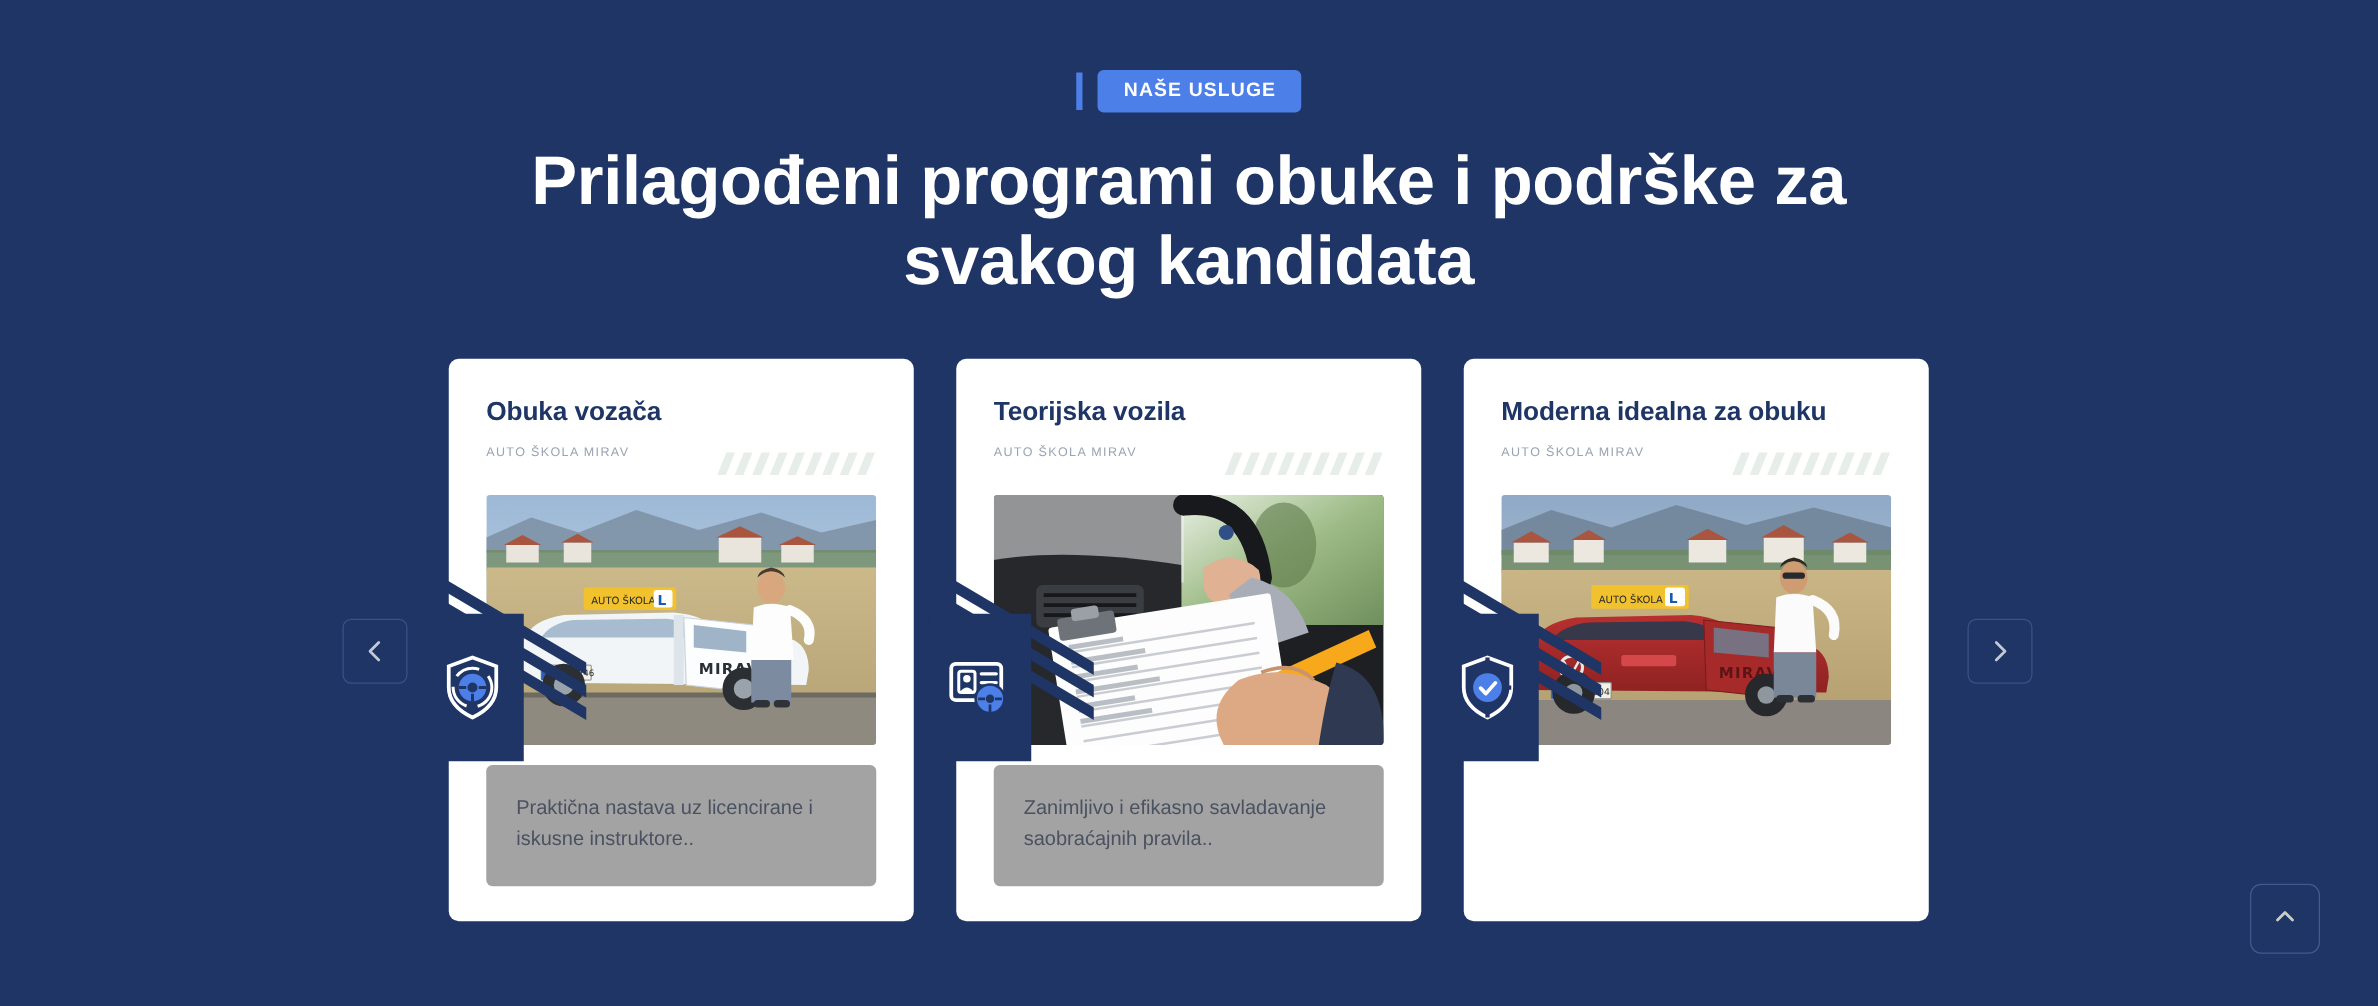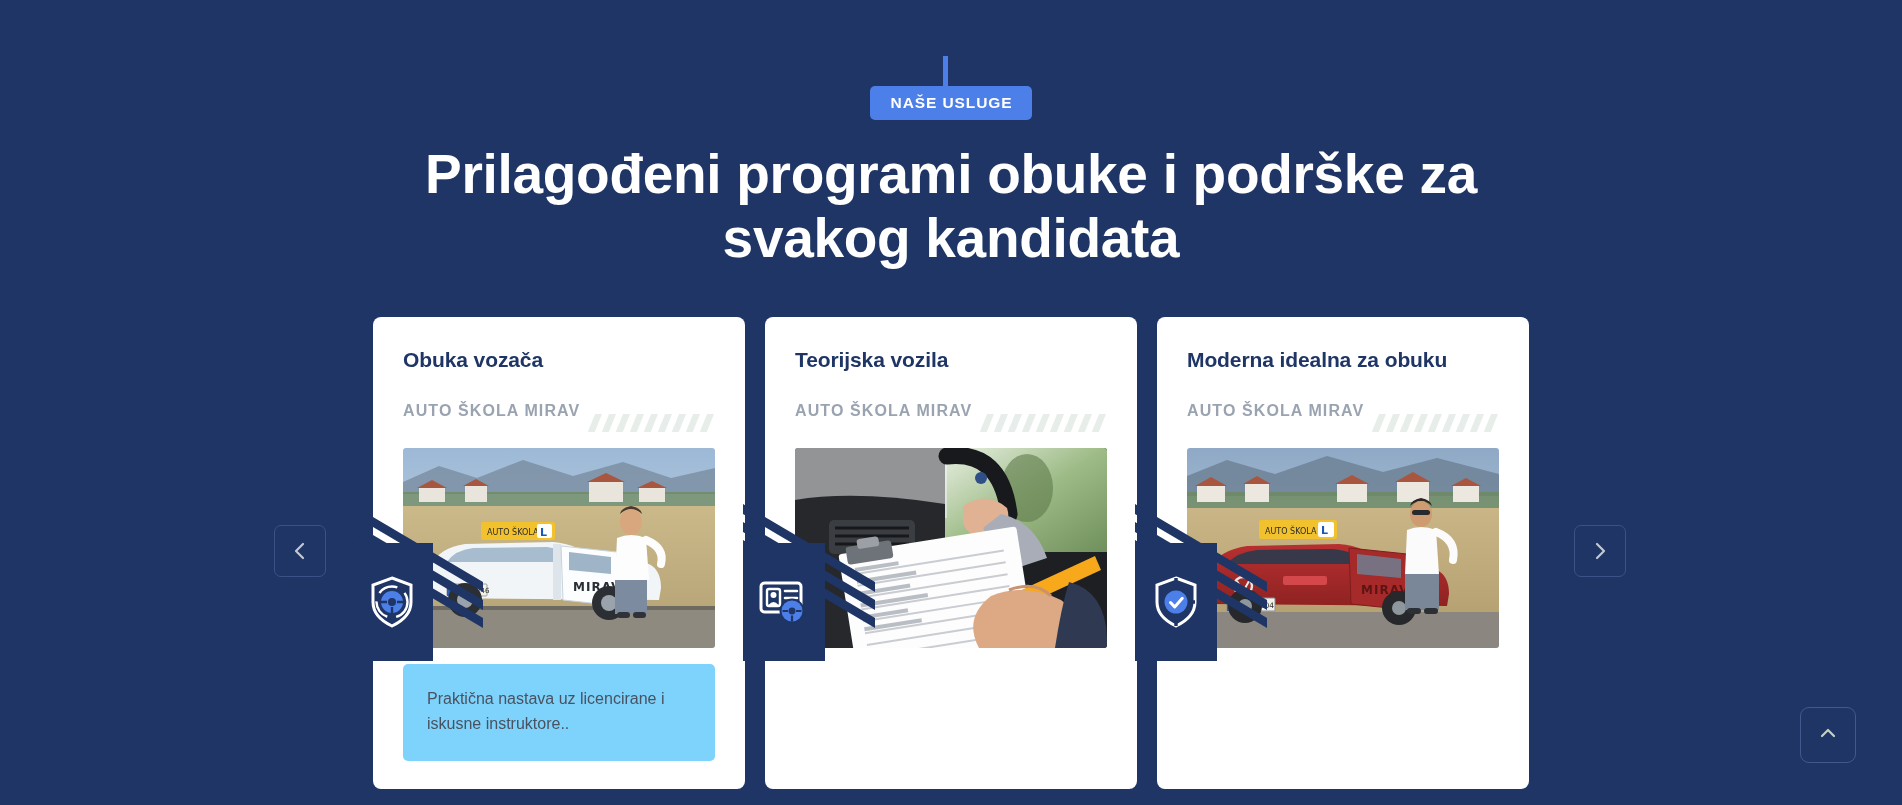--- a/index.html
+++ b/index.html
@@ -24,7 +24,6 @@
     align-items: center;
     justify-content: center;
     margin-bottom: 22px;
-    flex-direction: column;
   }
 
   .badge-bar {

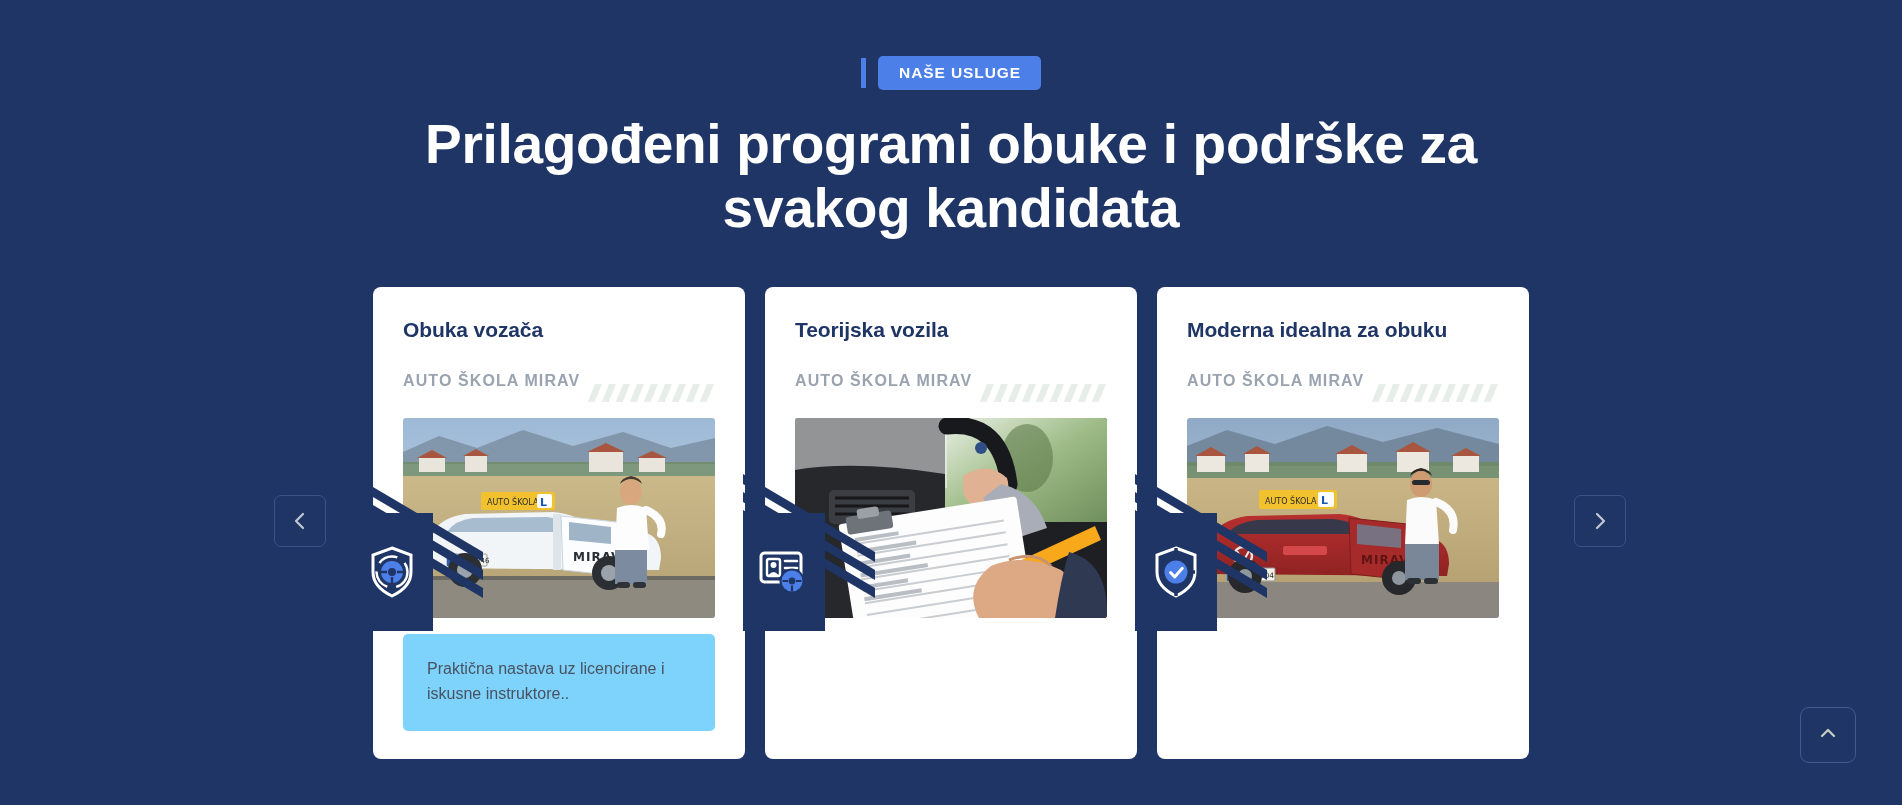--- a/index.html
+++ b/index.html
@@ -67,7 +67,7 @@
   .cards {
     display: flex;
     justify-content: center;
-    gap: 20px;
+    gap: 34px;
   }
 
   .card {

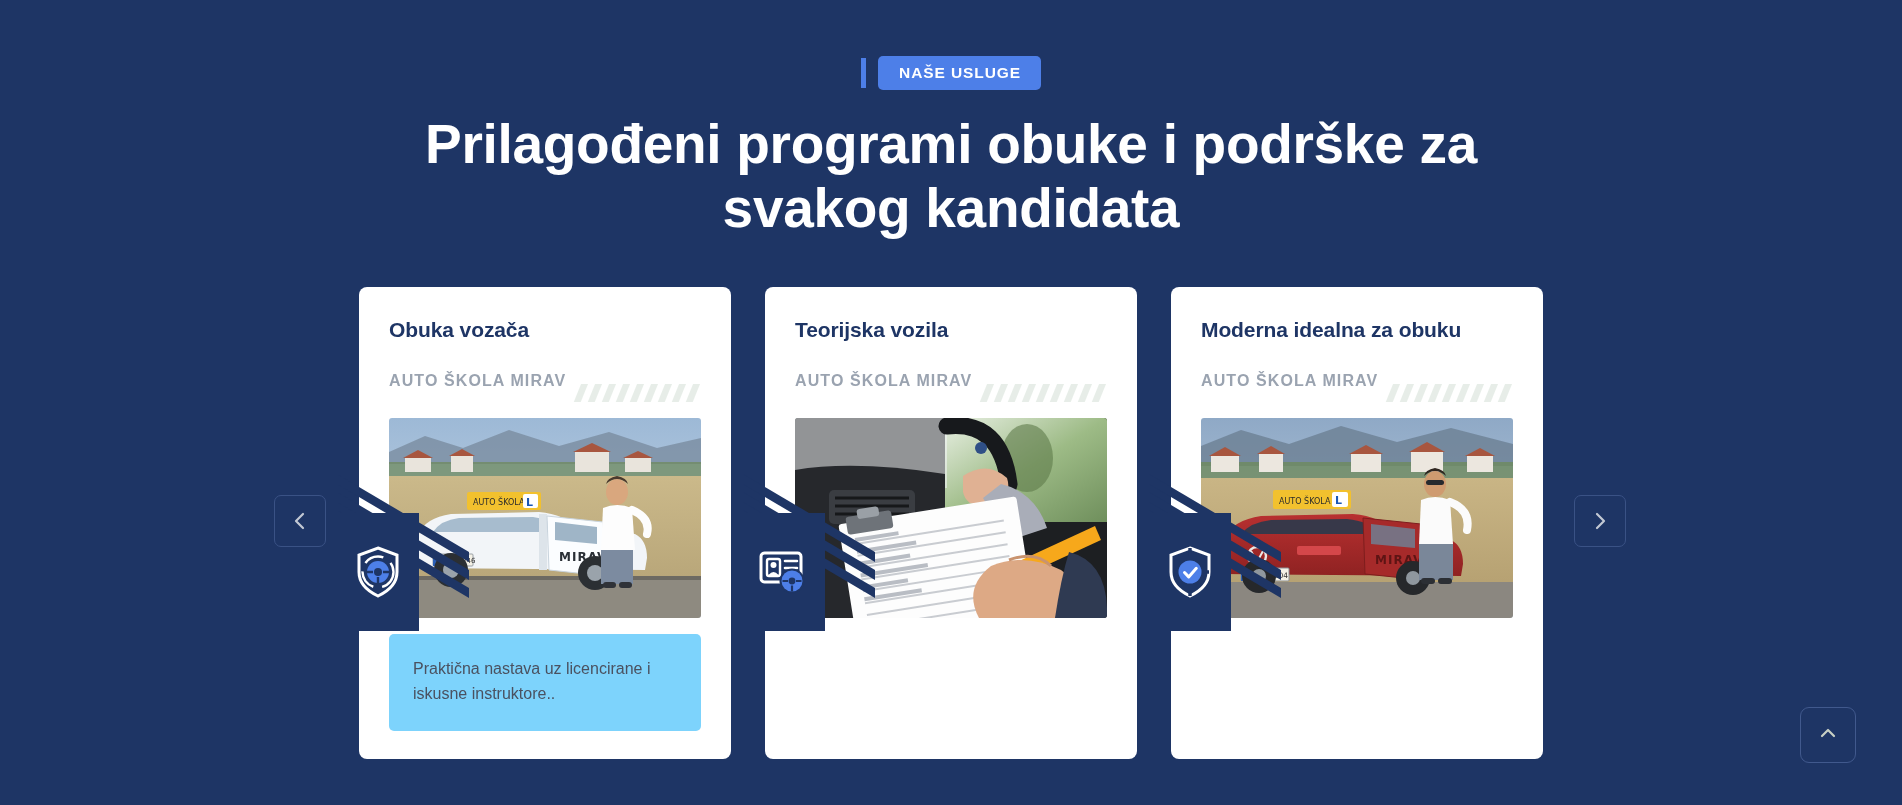--- a/index.html
+++ b/index.html
@@ -93,10 +93,10 @@
 
   .card-sub {
     color: #9aa3b0;
-    font-size: 16px;
-    font-weight: bold;
+    font-size: 10px;
+    font-weight: normal;
     letter-spacing: 1.1px;
-    margin-top: 28px;
+    margin-top: 13px;
   }
 
   .head-stripes {

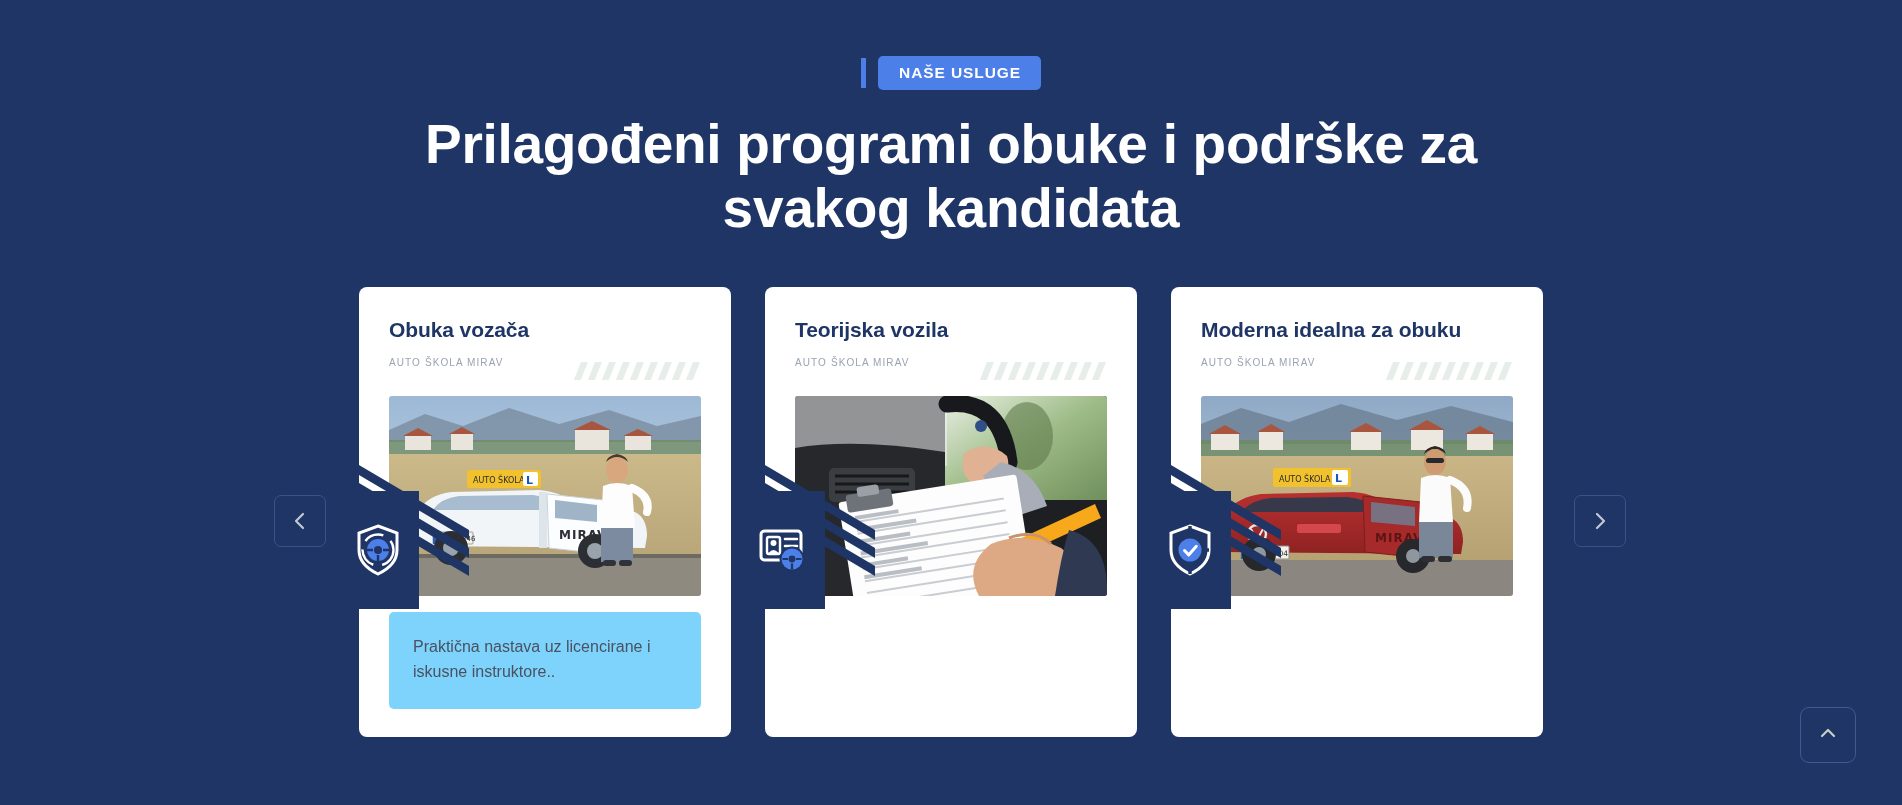--- a/index.html
+++ b/index.html
@@ -162,7 +162,7 @@
   
   .card-desc {
     margin-top: 16px;
-    background: #7dd3fc;
+    background: #a3a3a3;
     border-radius: 5px;
     padding: 22px 24px 24px 24px;
     color: #4a5160;

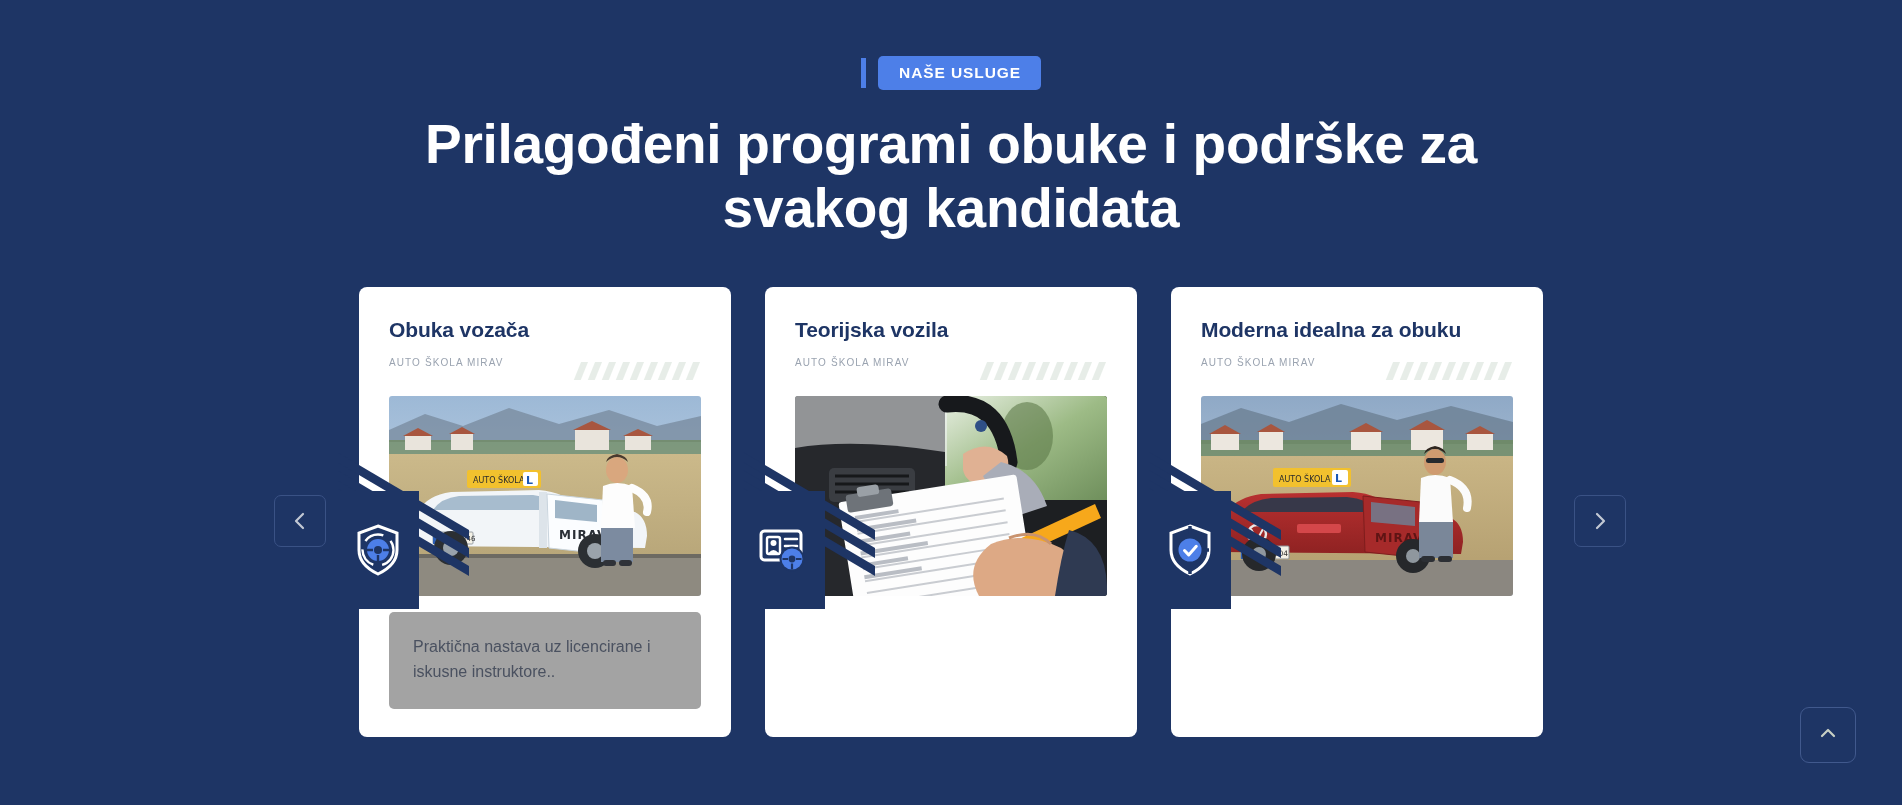--- a/index.html
+++ b/index.html
@@ -432,6 +432,7 @@
         </div>
       </div>
 
+      <div class="card-desc">Zanimljivo i efikasno savladavanje saobraćajnih pravila..</div>
     </div>
 
     <div class="card card--tall">

